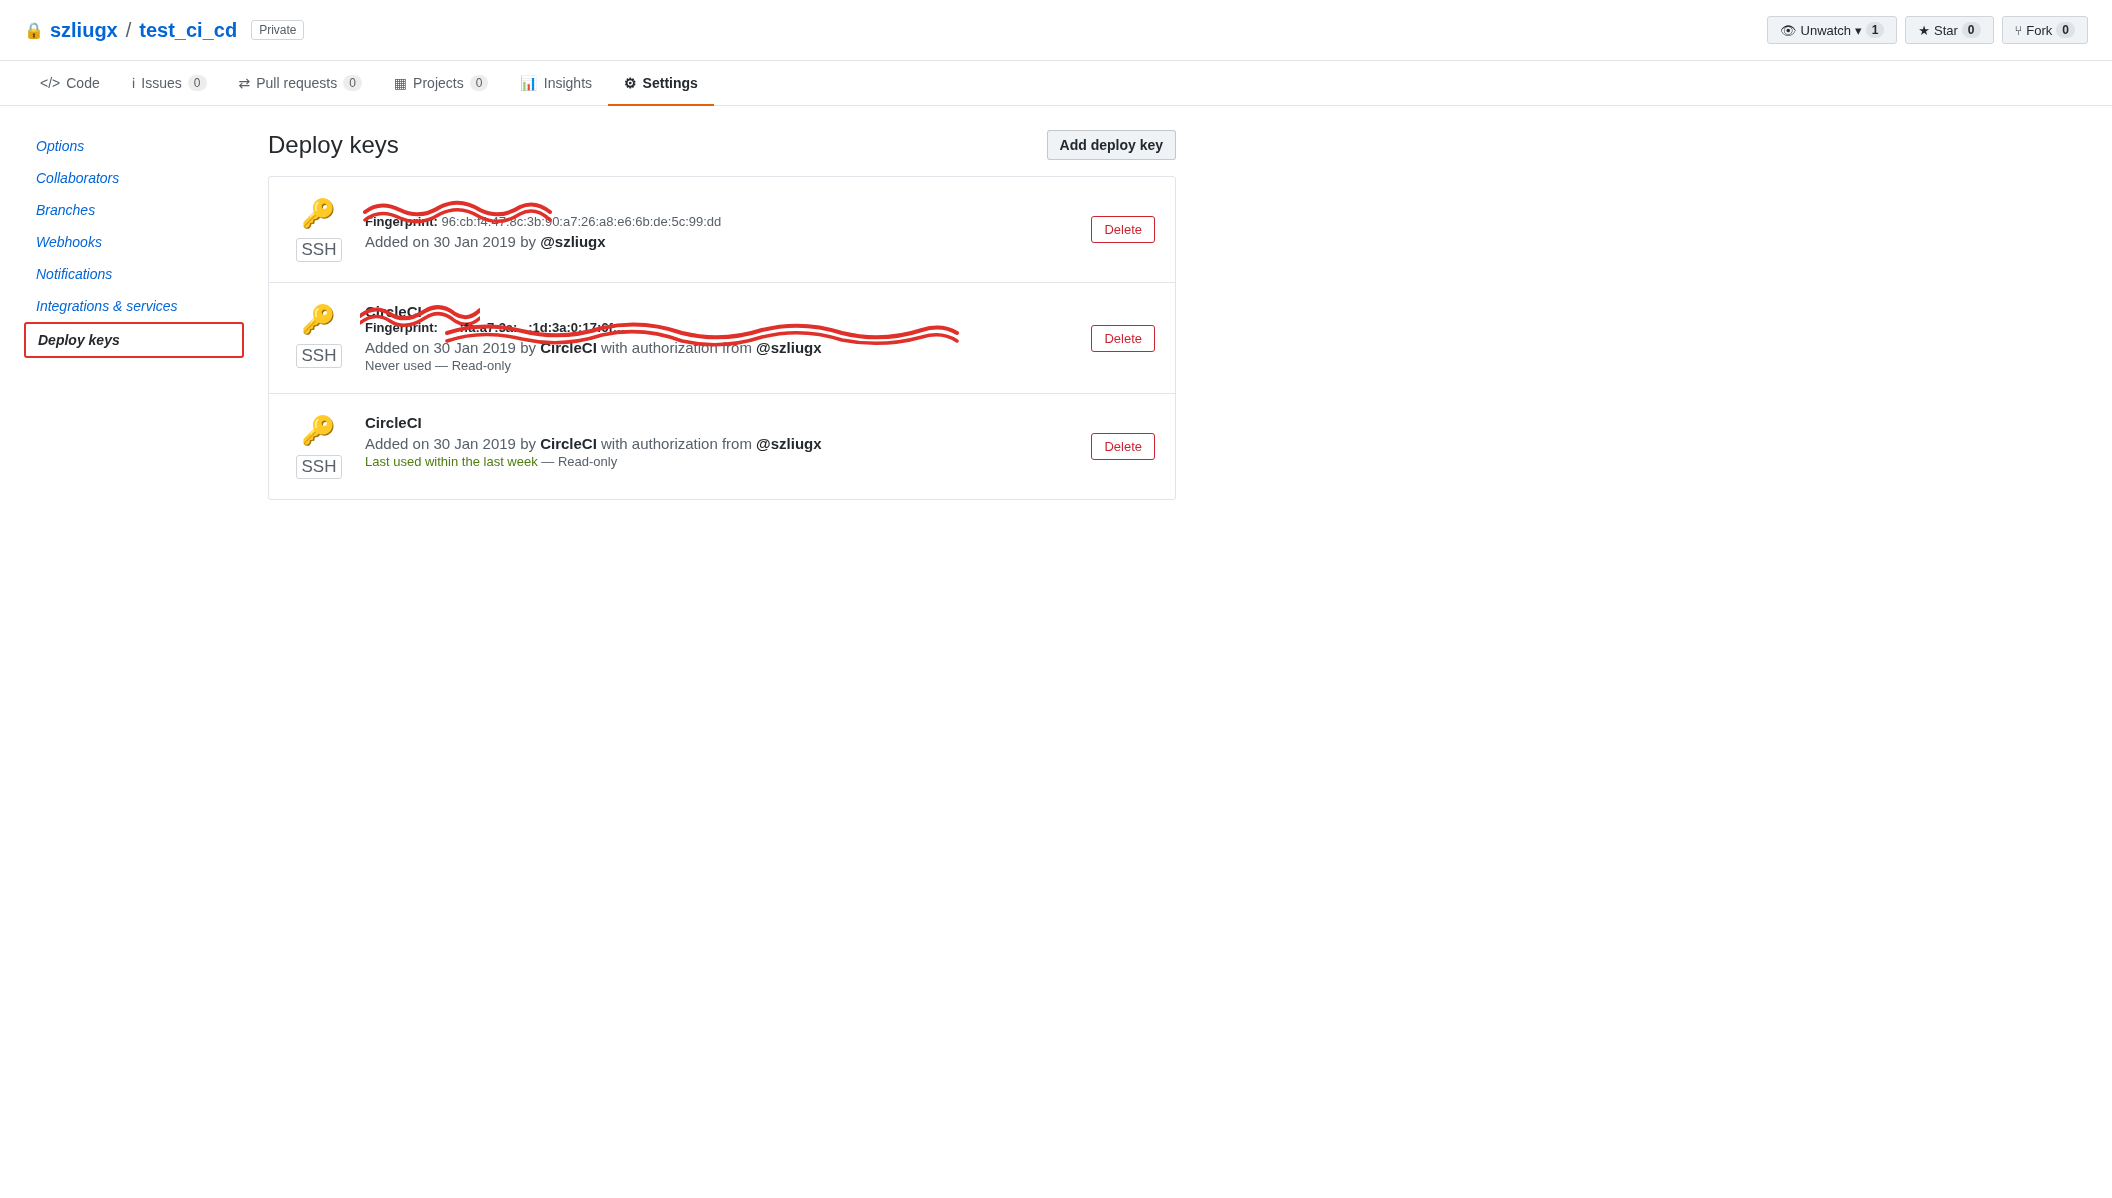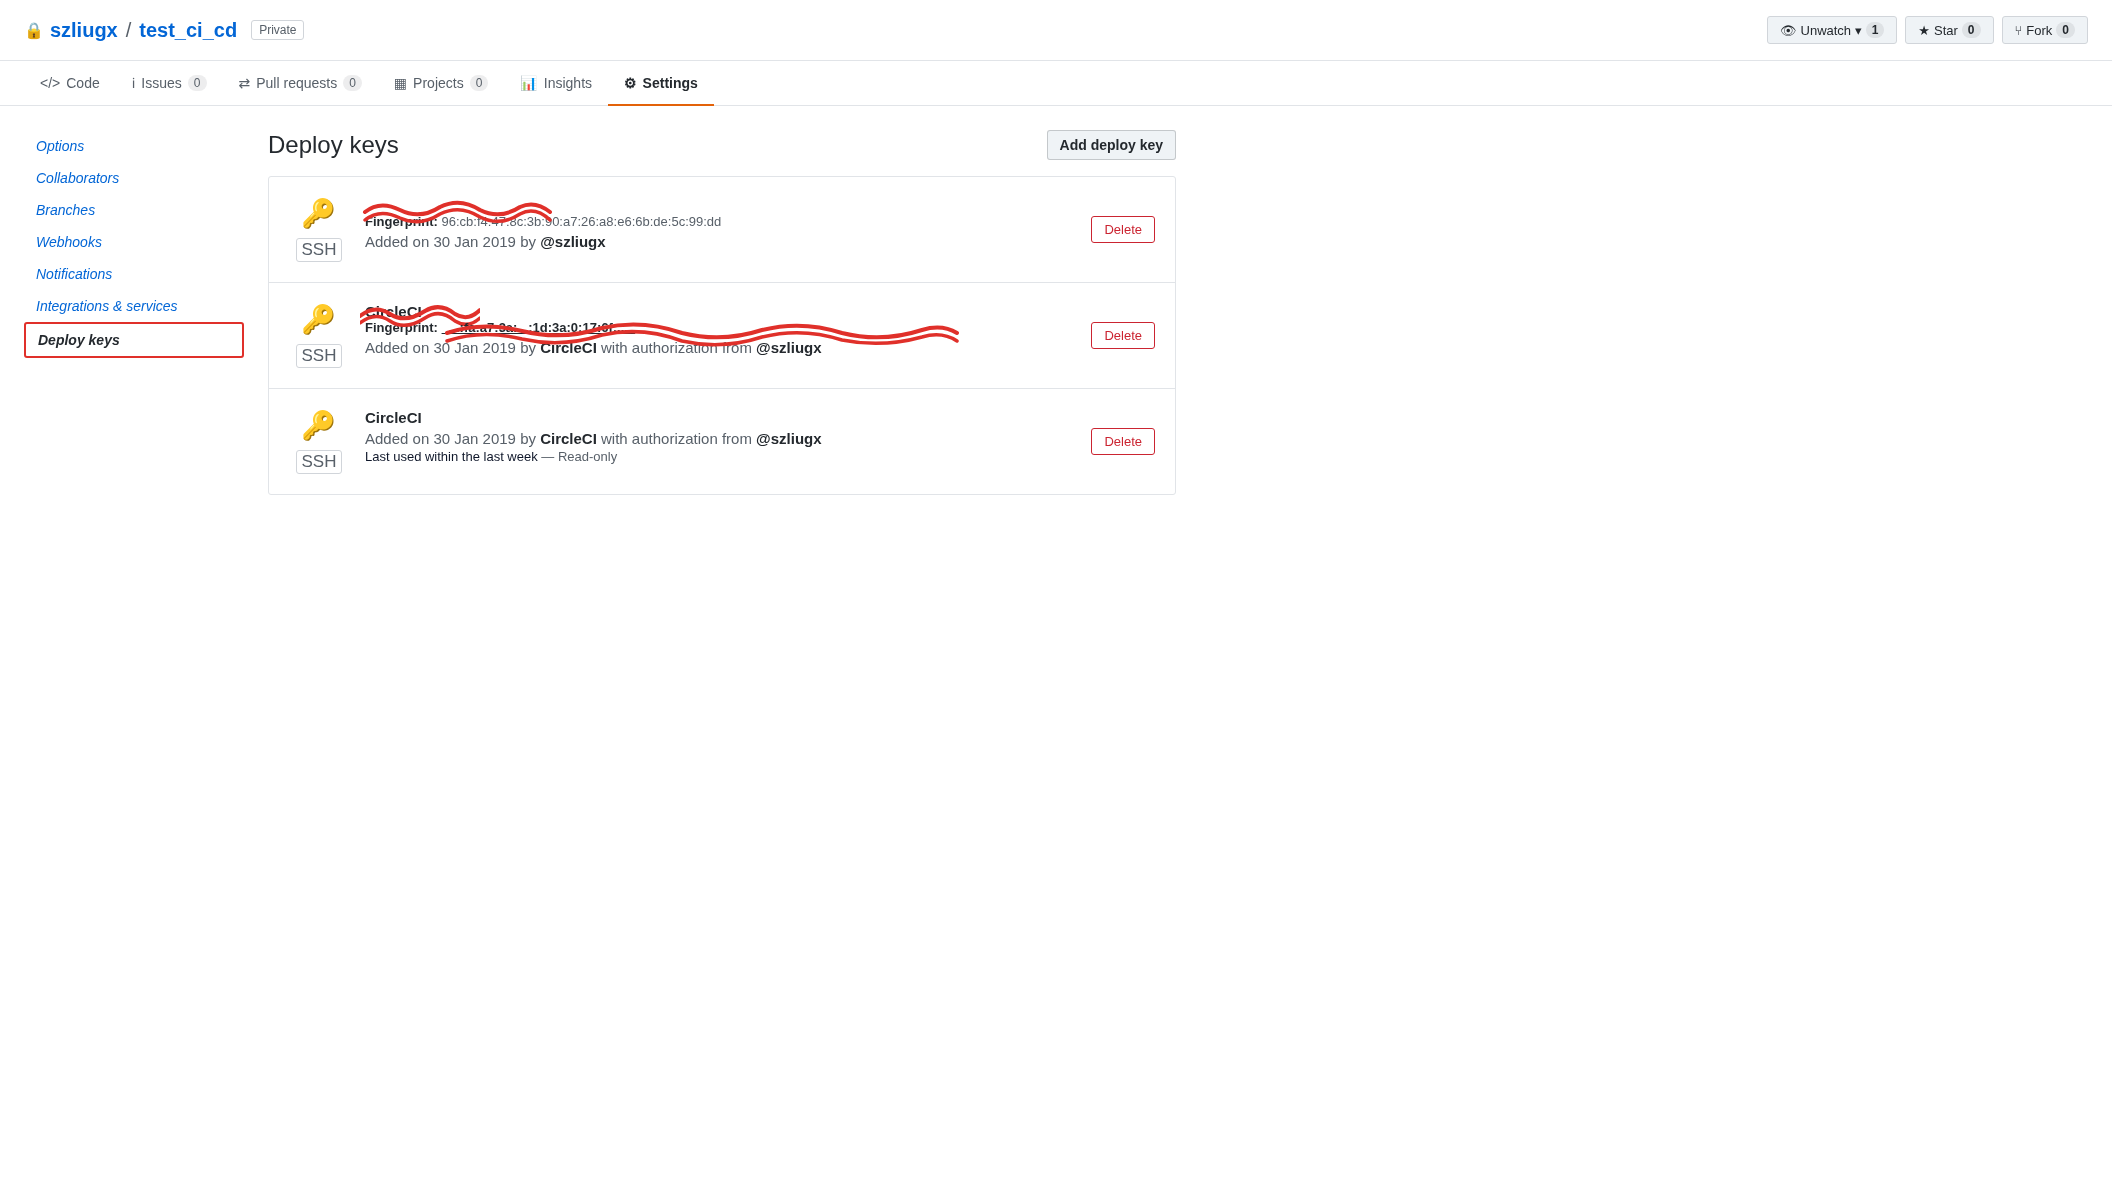--- a/index.html
+++ b/index.html
@@ -183,7 +183,7 @@
           </div>
           <div class="key-fingerprint">
             <span>Fingerprint:</span>
-            <span style="position:relative;display:inline-block;text-decoration:underline;">
+            <span style="position:relative;display:inline-block;">
               &nbsp;&nbsp;...:fa:a7:3a:...:1d:3a:0:17:6f:...&nbsp;&nbsp;
               <svg style="position:absolute;top:-5px;left:0;pointer-events:none;" width="520" height="35" viewBox="0 0 520 35">
                 <path d="M5,18 Q40,6 80,16 Q120,26 160,13 Q200,4 240,18 Q280,28 320,15 Q360,5 400,18 Q440,28 480,15 Q500,9 515,18" stroke="#e0302a" stroke-width="4" fill="none" stroke-linecap="round"></path>

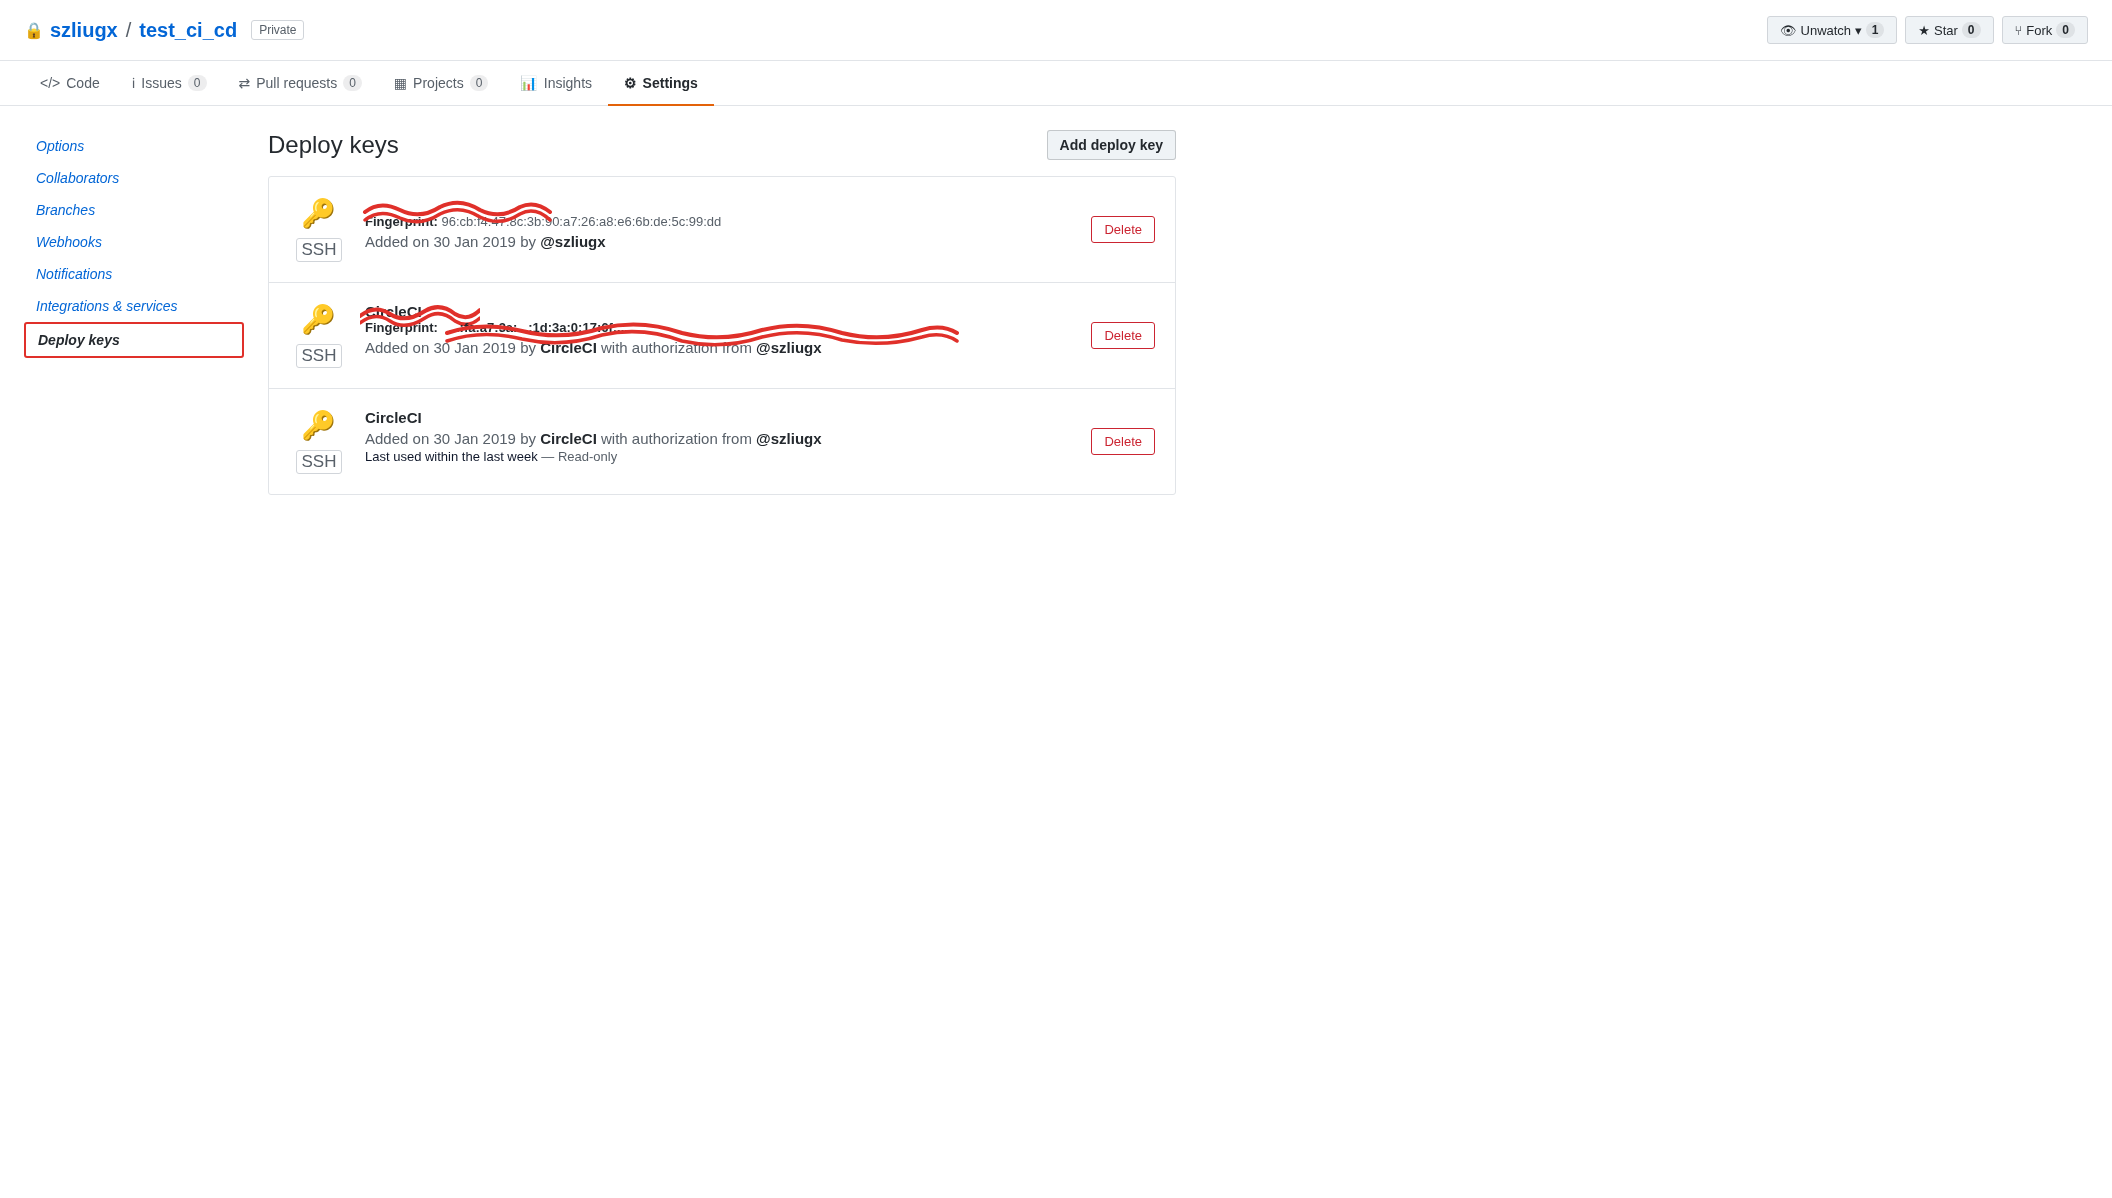--- a/index.html
+++ b/index.html
@@ -194,6 +194,9 @@
           <div class="key-meta">
             Added on 30 Jan 2019 by <strong>CircleCI</strong> with authorization from <a href="#"><strong>@szliugx</strong></a>
           </div>
+          <div class="key-usage">
+            Never used — Read-only
+          </div>
         </div>
         <button class="delete-btn">Delete</button>
       </div>

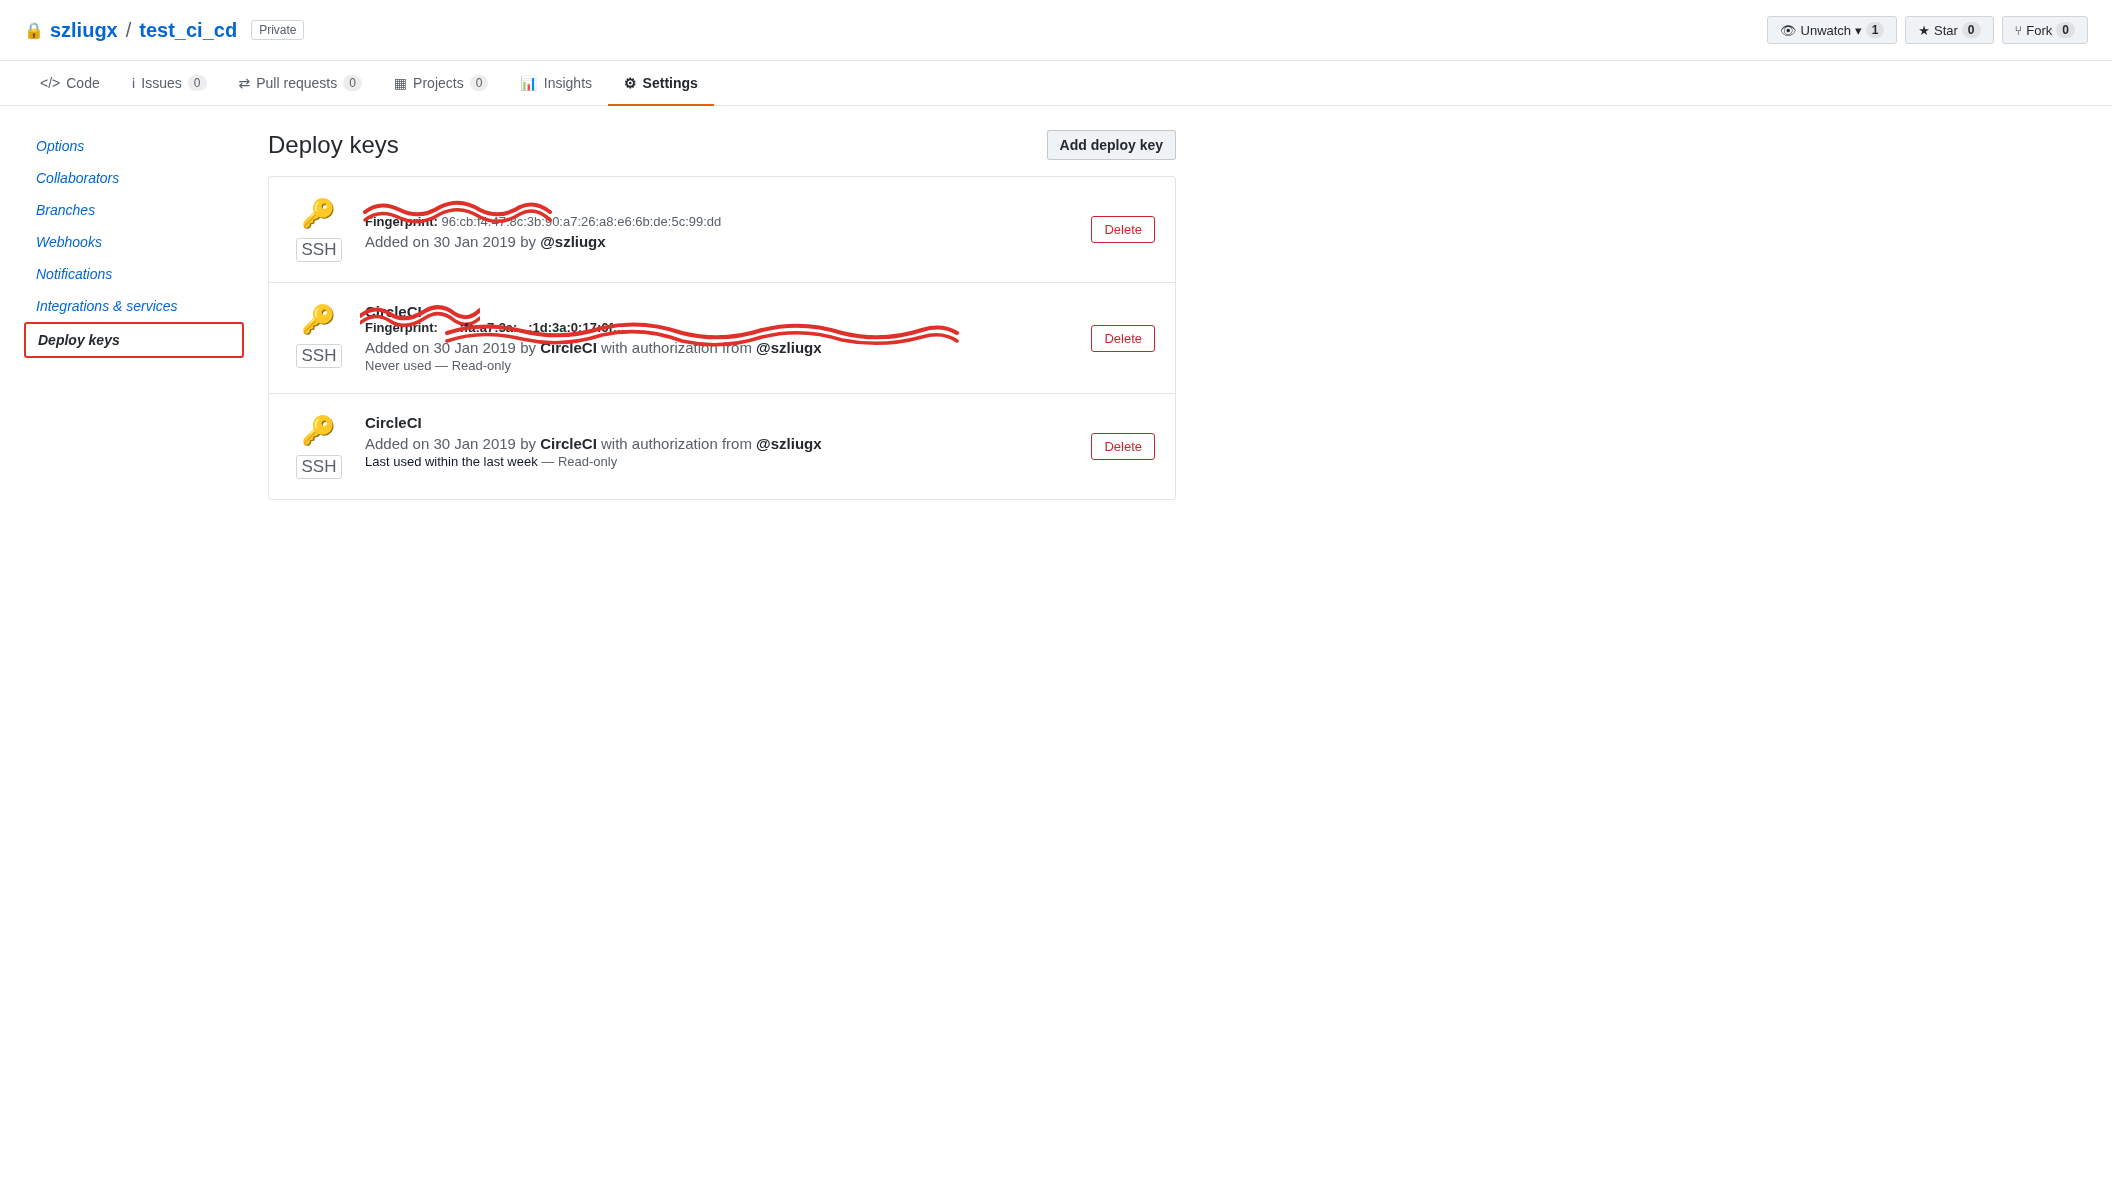--- a/index.html
+++ b/index.html
@@ -52,7 +52,7 @@
     .key-meta strong { color: #24292e; }
     .key-meta a { color: #0366d6; text-decoration: none; }
     .key-usage { font-size: 13px; color: #586069; }
-    .key-usage a { color: #0f172a; text-decoration: none; }
+    .key-usage a { color: #4d7c0f; text-decoration: none; }
     .delete-btn { padding: 5px 12px; font-size: 13px; color: #cb2431; border: 1px solid #cb2431; border-radius: 3px; background: #fff; cursor: pointer; flex-shrink: 0; align-self: center; }
 
     

